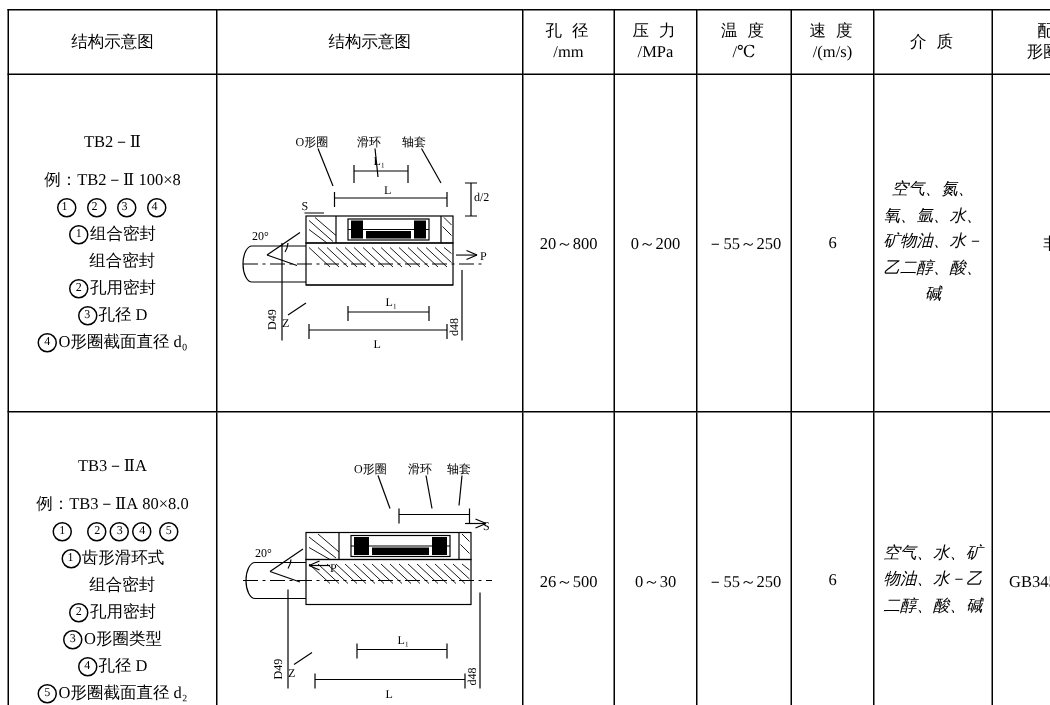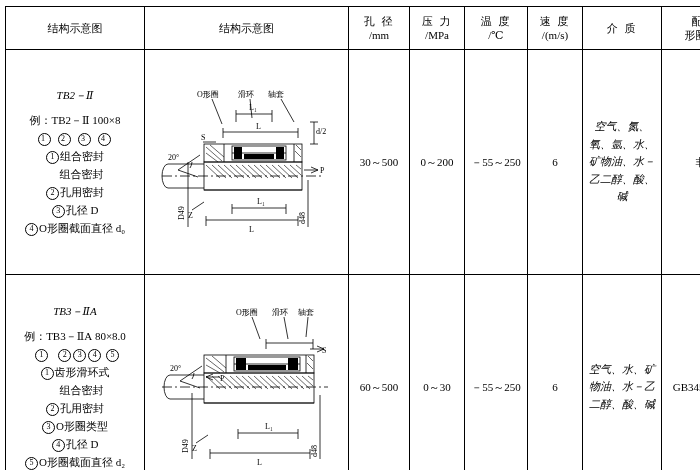--- a/index.html
+++ b/index.html
@@ -70,7 +70,6 @@
   }
   .desc-title {
     margin-bottom: 6px;
-    font-style: italic;
   }
   .desc-line { white-space: nowrap; }
   .circnum {

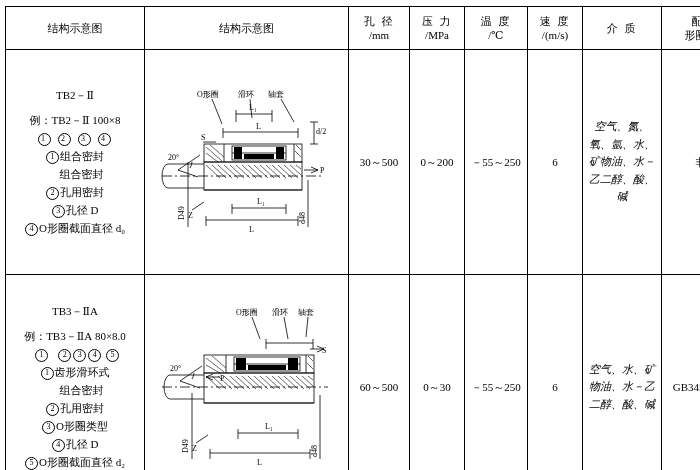--- a/index.html
+++ b/index.html
@@ -284,7 +284,7 @@
           </div>
         </td>
 
-        <td><span>30～500</span></td>
+        <td><span>20～800</span></td>
         <td><span>0～200</span></td>
         <td><span>－55～250</span></td>
         <td><span>6</span></td>

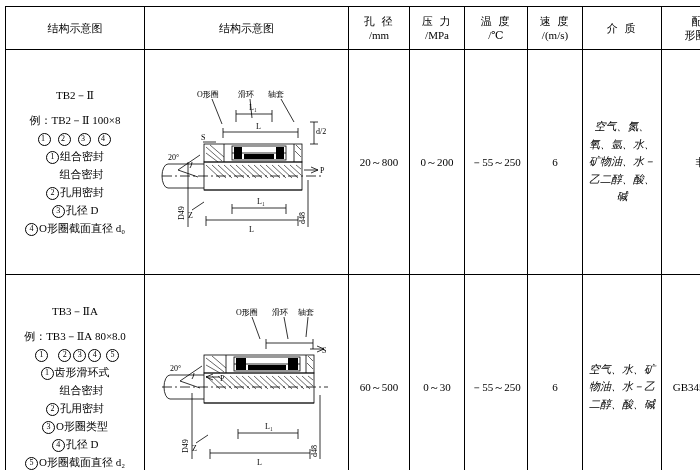--- a/index.html
+++ b/index.html
@@ -403,7 +403,7 @@
           </div>
         </td>
 
-        <td><span>60～500</span></td>
+        <td><span>26～500</span></td>
         <td><span>0～30</span></td>
         <td><span>－55～250</span></td>
         <td><span>6</span></td>

